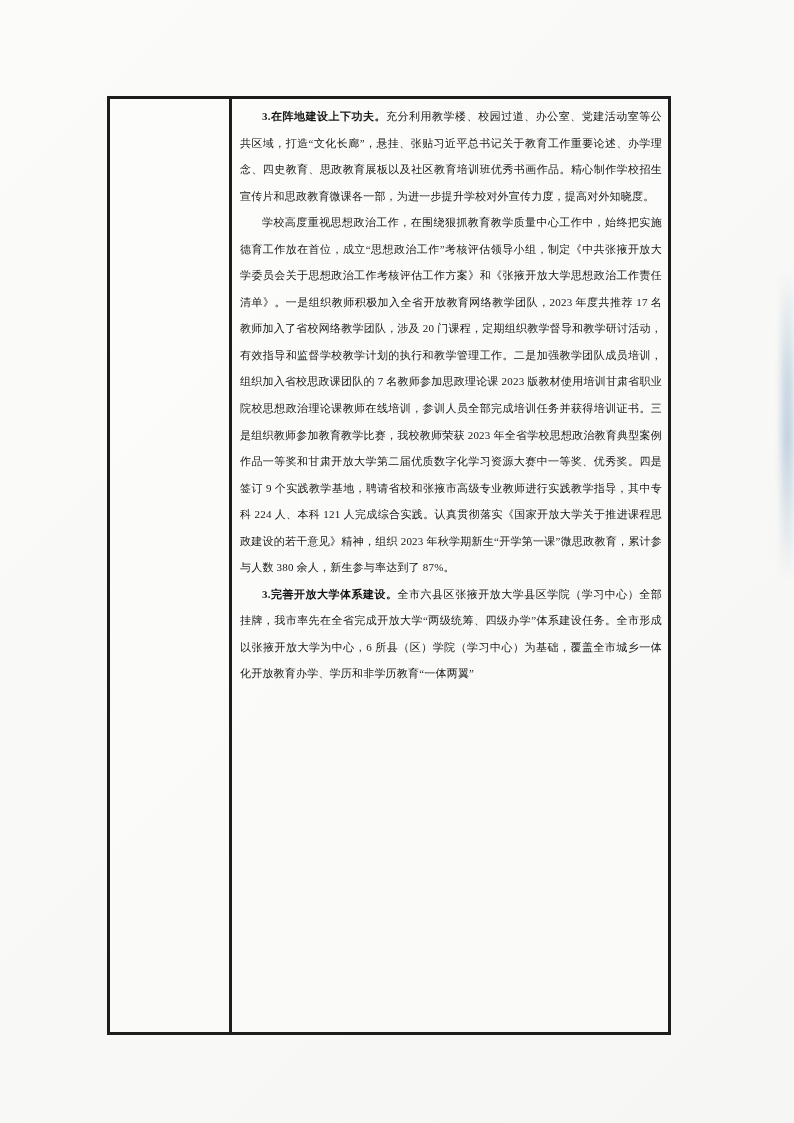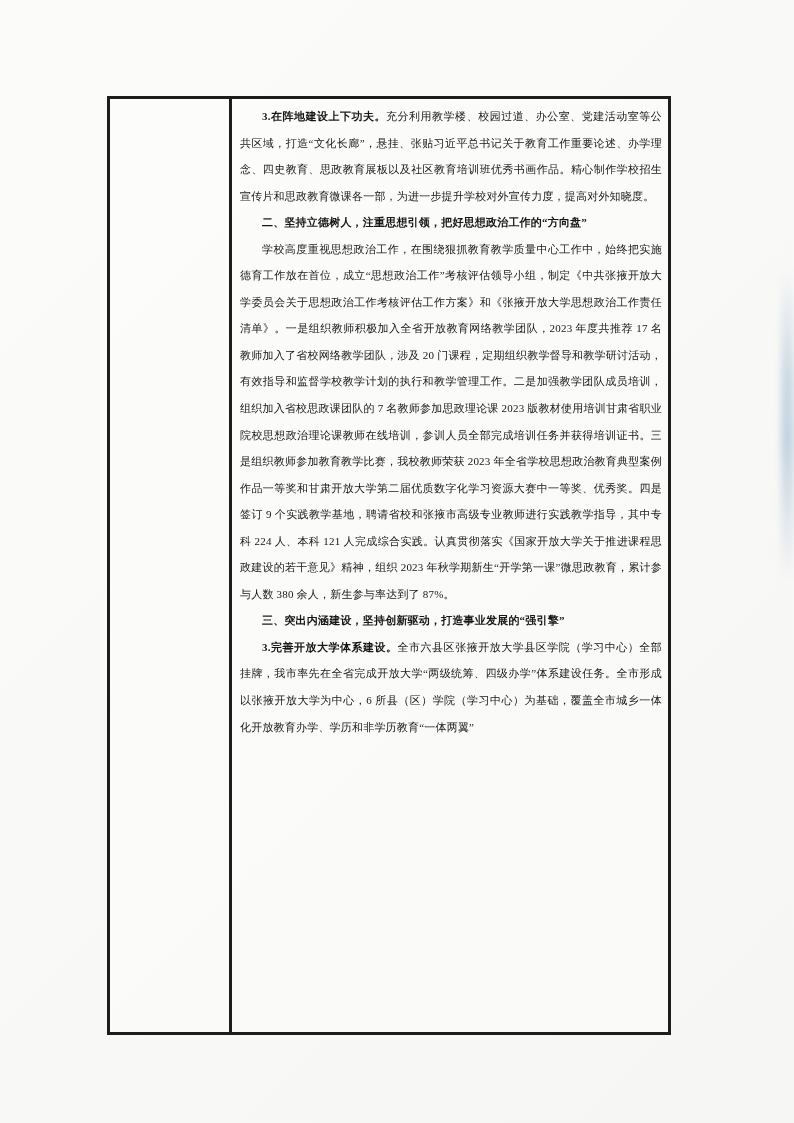--- a/index.html
+++ b/index.html
@@ -84,7 +84,6 @@
 
       <p class="para"><span class="lead">3.在阵地建设上下功夫。</span><span>充分利用教学楼、校园过道、办公室、党建活动室等公共区域，打造“文化长廊”，悬挂、张贴习近平总书记关于教育工作重要论述、办学理念、四史教育、思政教育展板以及社区教育培训班优秀书画作品。精心制作学校招生宣传片和思政教育微课各一部，为进一步提升学校对外宣传力度，提高对外知晓度。</span></p>
 
-      <p class="para heading">二、坚持立德树人，注重思想引领，把好思想政治工作的“方向盘”</p>
 
       <p class="para">学校高度重视思想政治工作，在围绕狠抓教育教学质量中心工作中，始终把实施德育工作放在首位，成立“思想政治工作”考核评估领导小组，制定《中共张掖开放大学委员会关于思想政治工作考核评估工作方案》和《张掖开放大学思想政治工作责任清单》。一是组织教师积极加入全省开放教育网络教学团队，2023 年度共推荐 17 名教师加入了省校网络教学团队，涉及 20 门课程，定期组织教学督导和教学研讨活动，有效指导和监督学校教学计划的执行和教学管理工作。二是加强教学团队成员培训，组织加入省校思政课团队的 7 名教师参加思政理论课 2023 版教材使用培训甘肃省职业院校思想政治理论课教师在线培训，参训人员全部完成培训任务并获得培训证书。三是组织教师参加教育教学比赛，我校教师荣获 2023 年全省学校思想政治教育典型案例作品一等奖和甘肃开放大学第二届优质数字化学习资源大赛中一等奖、优秀奖。四是签订 9 个实践教学基地，聘请省校和张掖市高级专业教师进行实践教学指导，其中专科 224 人、本科 121 人完成综合实践。认真贯彻落实《国家开放大学关于推进课程思政建设的若干意见》精神，组织 2023 年秋学期新生“开学第一课”微思政教育，累计参与人数 380 余人，新生参与率达到了 87%。</p>
 

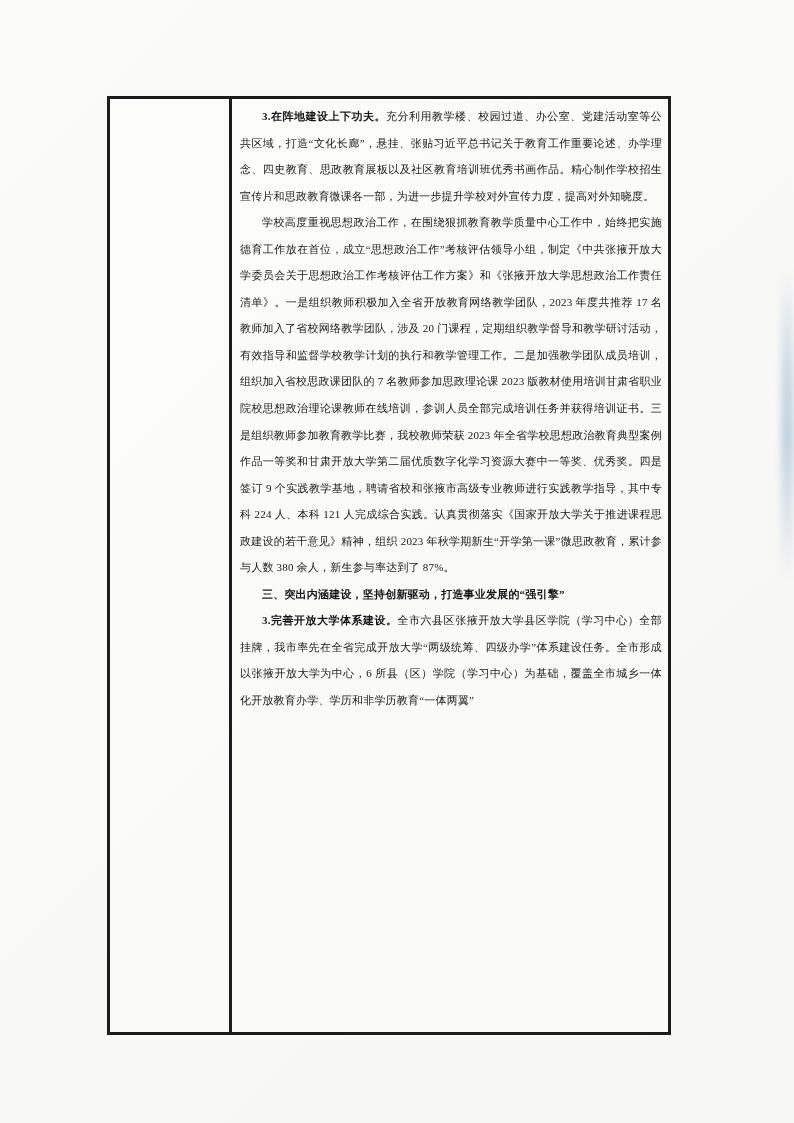--- a/index.html
+++ b/index.html
@@ -87,7 +87,6 @@
 
       <p class="para">学校高度重视思想政治工作，在围绕狠抓教育教学质量中心工作中，始终把实施德育工作放在首位，成立“思想政治工作”考核评估领导小组，制定《中共张掖开放大学委员会关于思想政治工作考核评估工作方案》和《张掖开放大学思想政治工作责任清单》。一是组织教师积极加入全省开放教育网络教学团队，2023 年度共推荐 17 名教师加入了省校网络教学团队，涉及 20 门课程，定期组织教学督导和教学研讨活动，有效指导和监督学校教学计划的执行和教学管理工作。二是加强教学团队成员培训，组织加入省校思政课团队的 7 名教师参加思政理论课 2023 版教材使用培训甘肃省职业院校思想政治理论课教师在线培训，参训人员全部完成培训任务并获得培训证书。三是组织教师参加教育教学比赛，我校教师荣获 2023 年全省学校思想政治教育典型案例作品一等奖和甘肃开放大学第二届优质数字化学习资源大赛中一等奖、优秀奖。四是签订 9 个实践教学基地，聘请省校和张掖市高级专业教师进行实践教学指导，其中专科 224 人、本科 121 人完成综合实践。认真贯彻落实《国家开放大学关于推进课程思政建设的若干意见》精神，组织 2023 年秋学期新生“开学第一课”微思政教育，累计参与人数 380 余人，新生参与率达到了 87%。</p>
 
-      <p class="para heading">三、突出内涵建设，坚持创新驱动，打造事业发展的“强引擎”</p>
 
       <p class="para"><span class="lead">3.完善开放大学体系建设。</span><span>全市六县区张掖开放大学县区学院（学习中心）全部挂牌，我市率先在全省完成开放大学“两级统筹、四级办学”体系建设任务。全市形成以张掖开放大学为中心，6 所县（区）学院（学习中心）为基础，覆盖全市城乡一体化开放教育办学、学历和非学历教育“一体两翼”</span></p>
 

